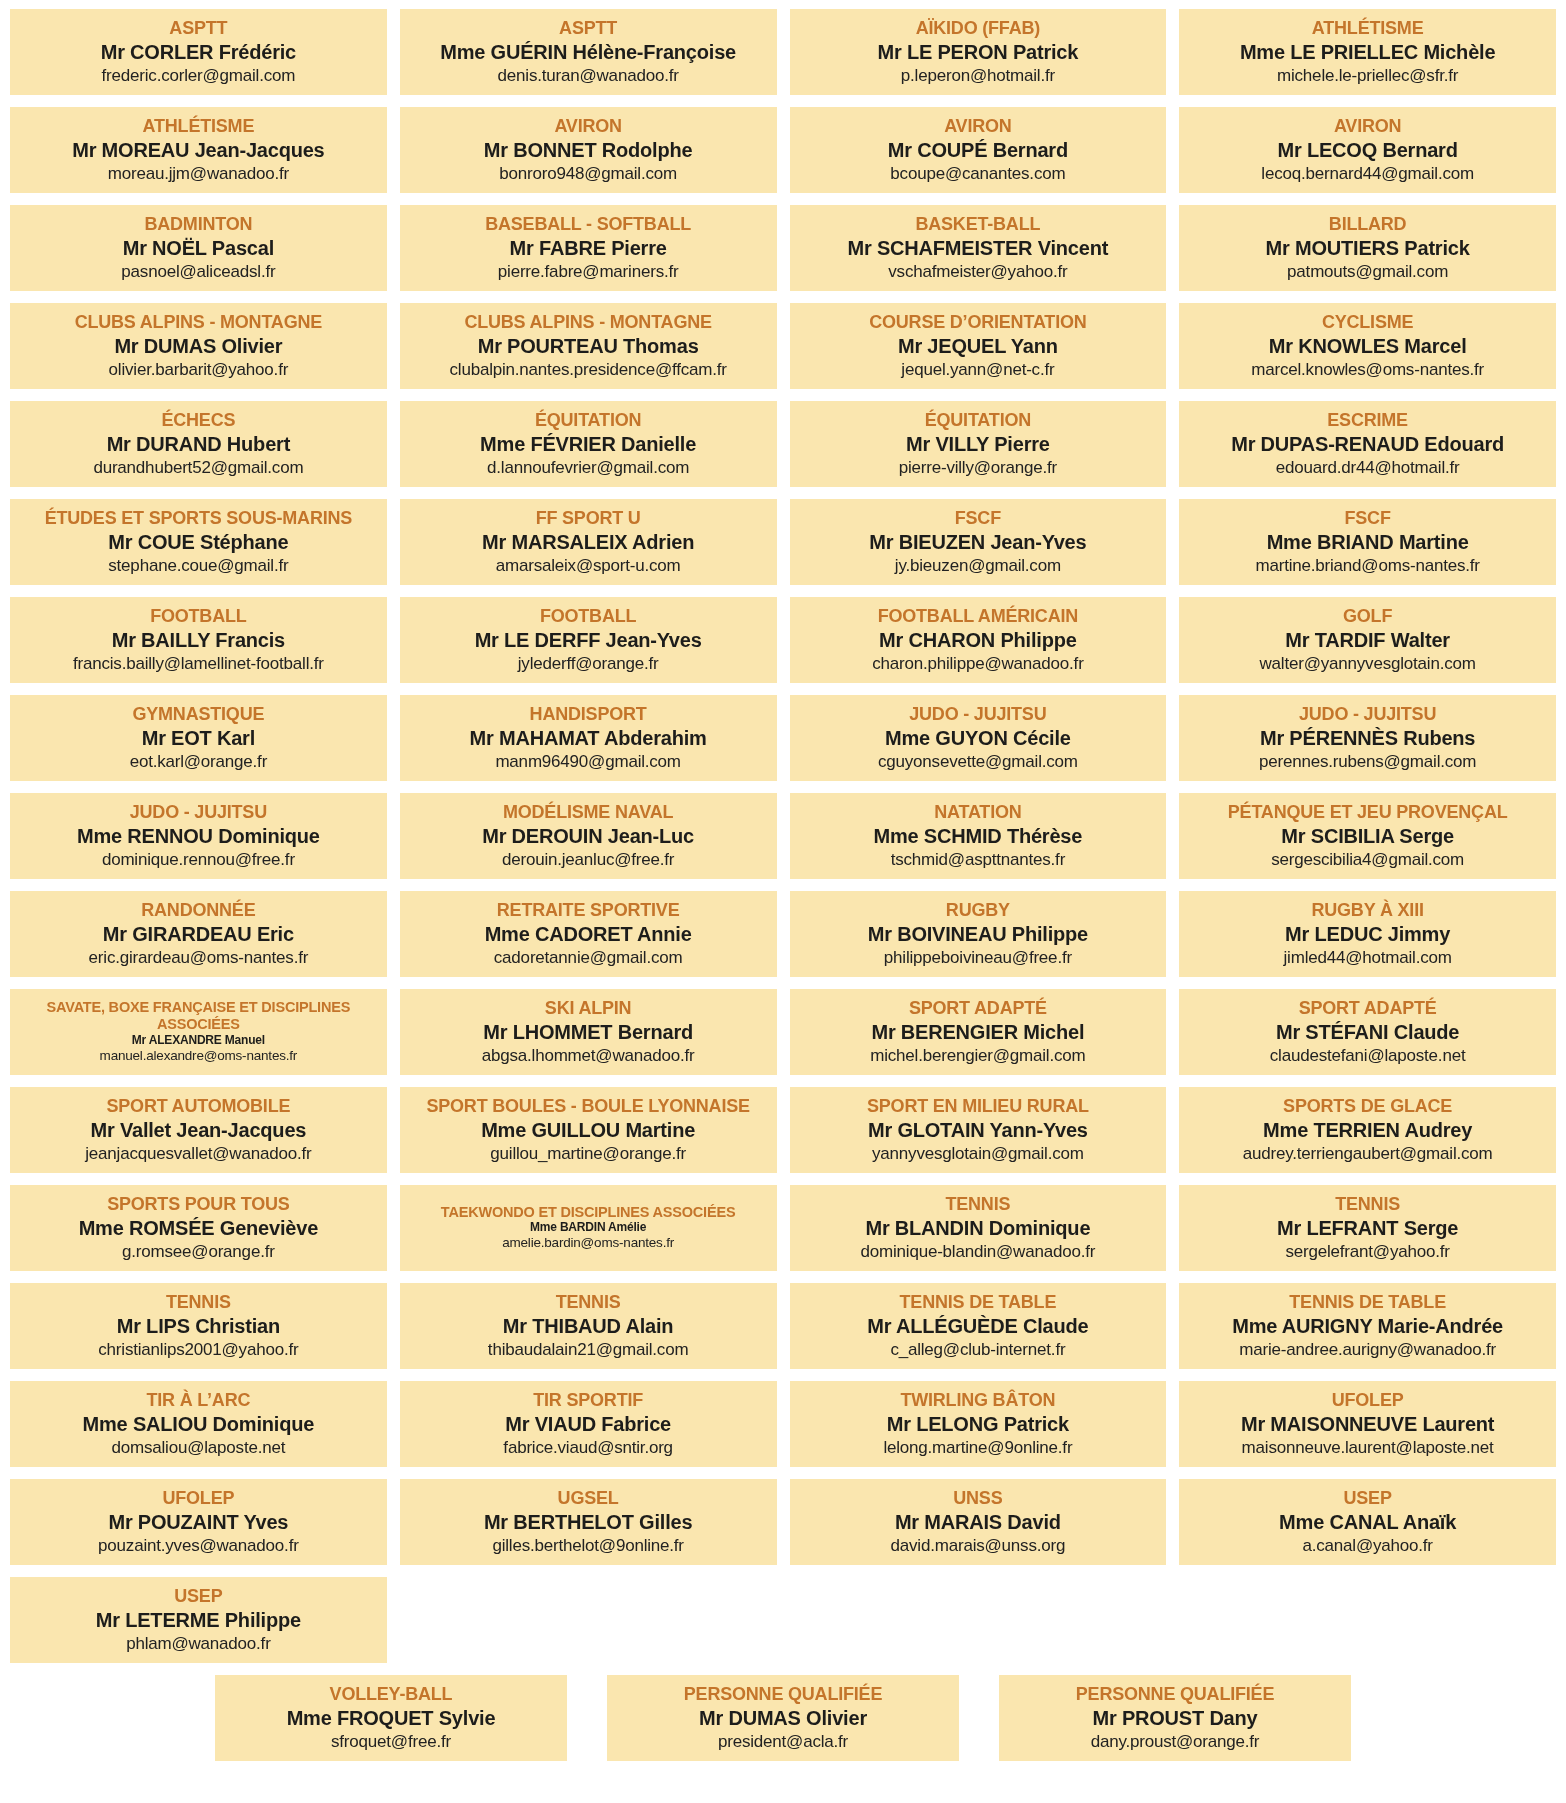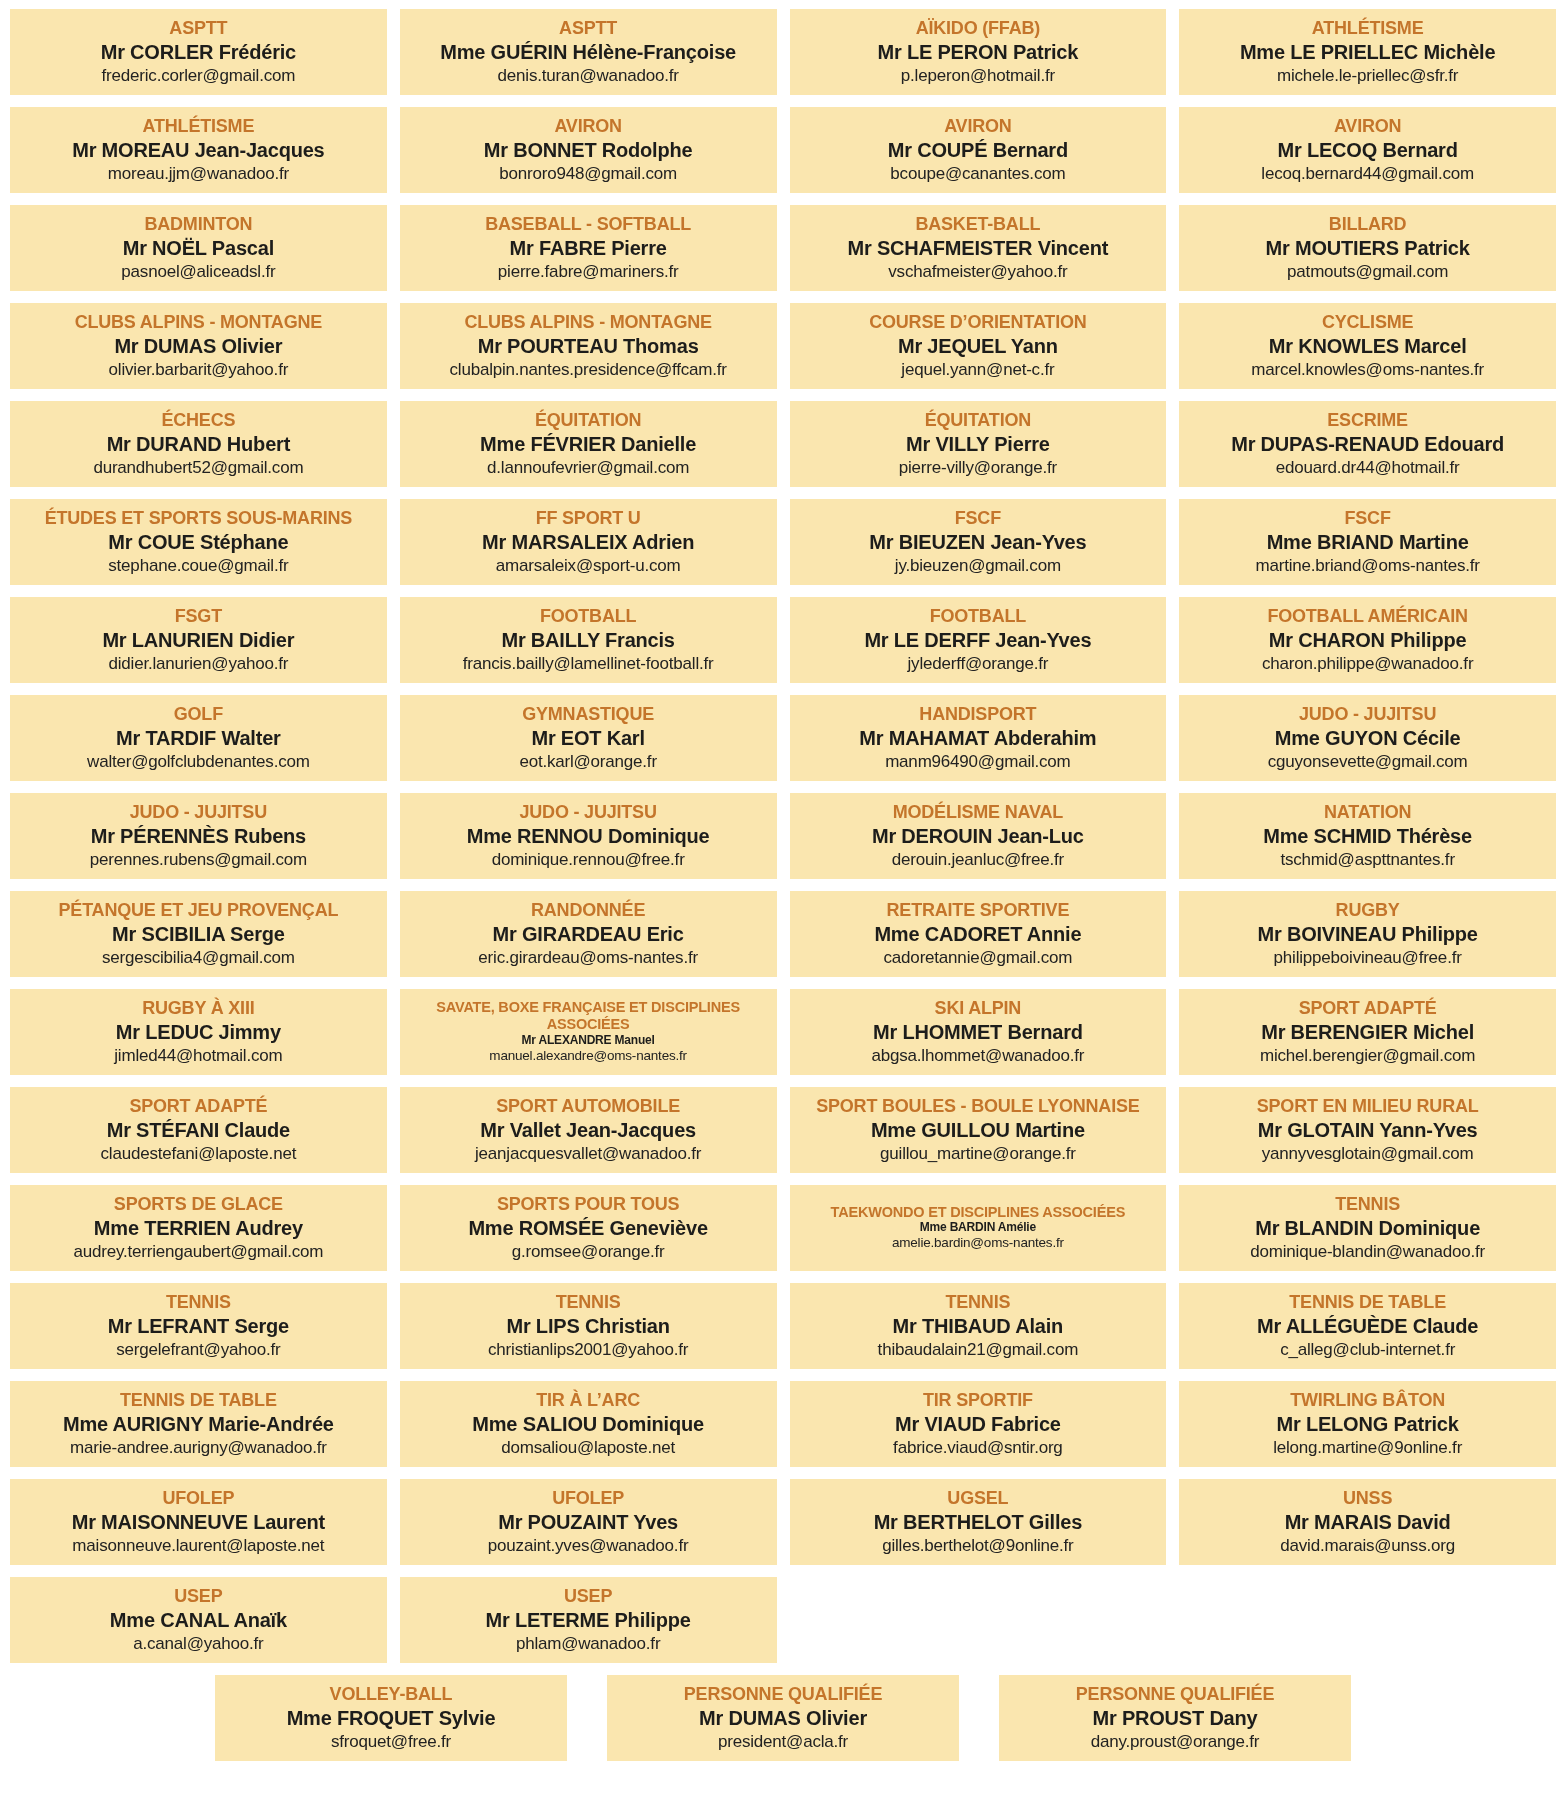--- a/index.html
+++ b/index.html
@@ -187,11 +187,6 @@
     <div class="card-email">martine.briand@oms-nantes.fr</div>
   </div>
       <div class="card">
-    <div class="card-title">FSGT</div>
-    <div class="card-name">Mr LANURIEN Didier</div>
-    <div class="card-email">didier.lanurien@yahoo.fr</div>
-  </div>
-      <div class="card">
     <div class="card-title">FOOTBALL</div>
     <div class="card-name">Mr BAILLY Francis</div>
     <div class="card-email">francis.bailly@lamellinet-football.fr</div>

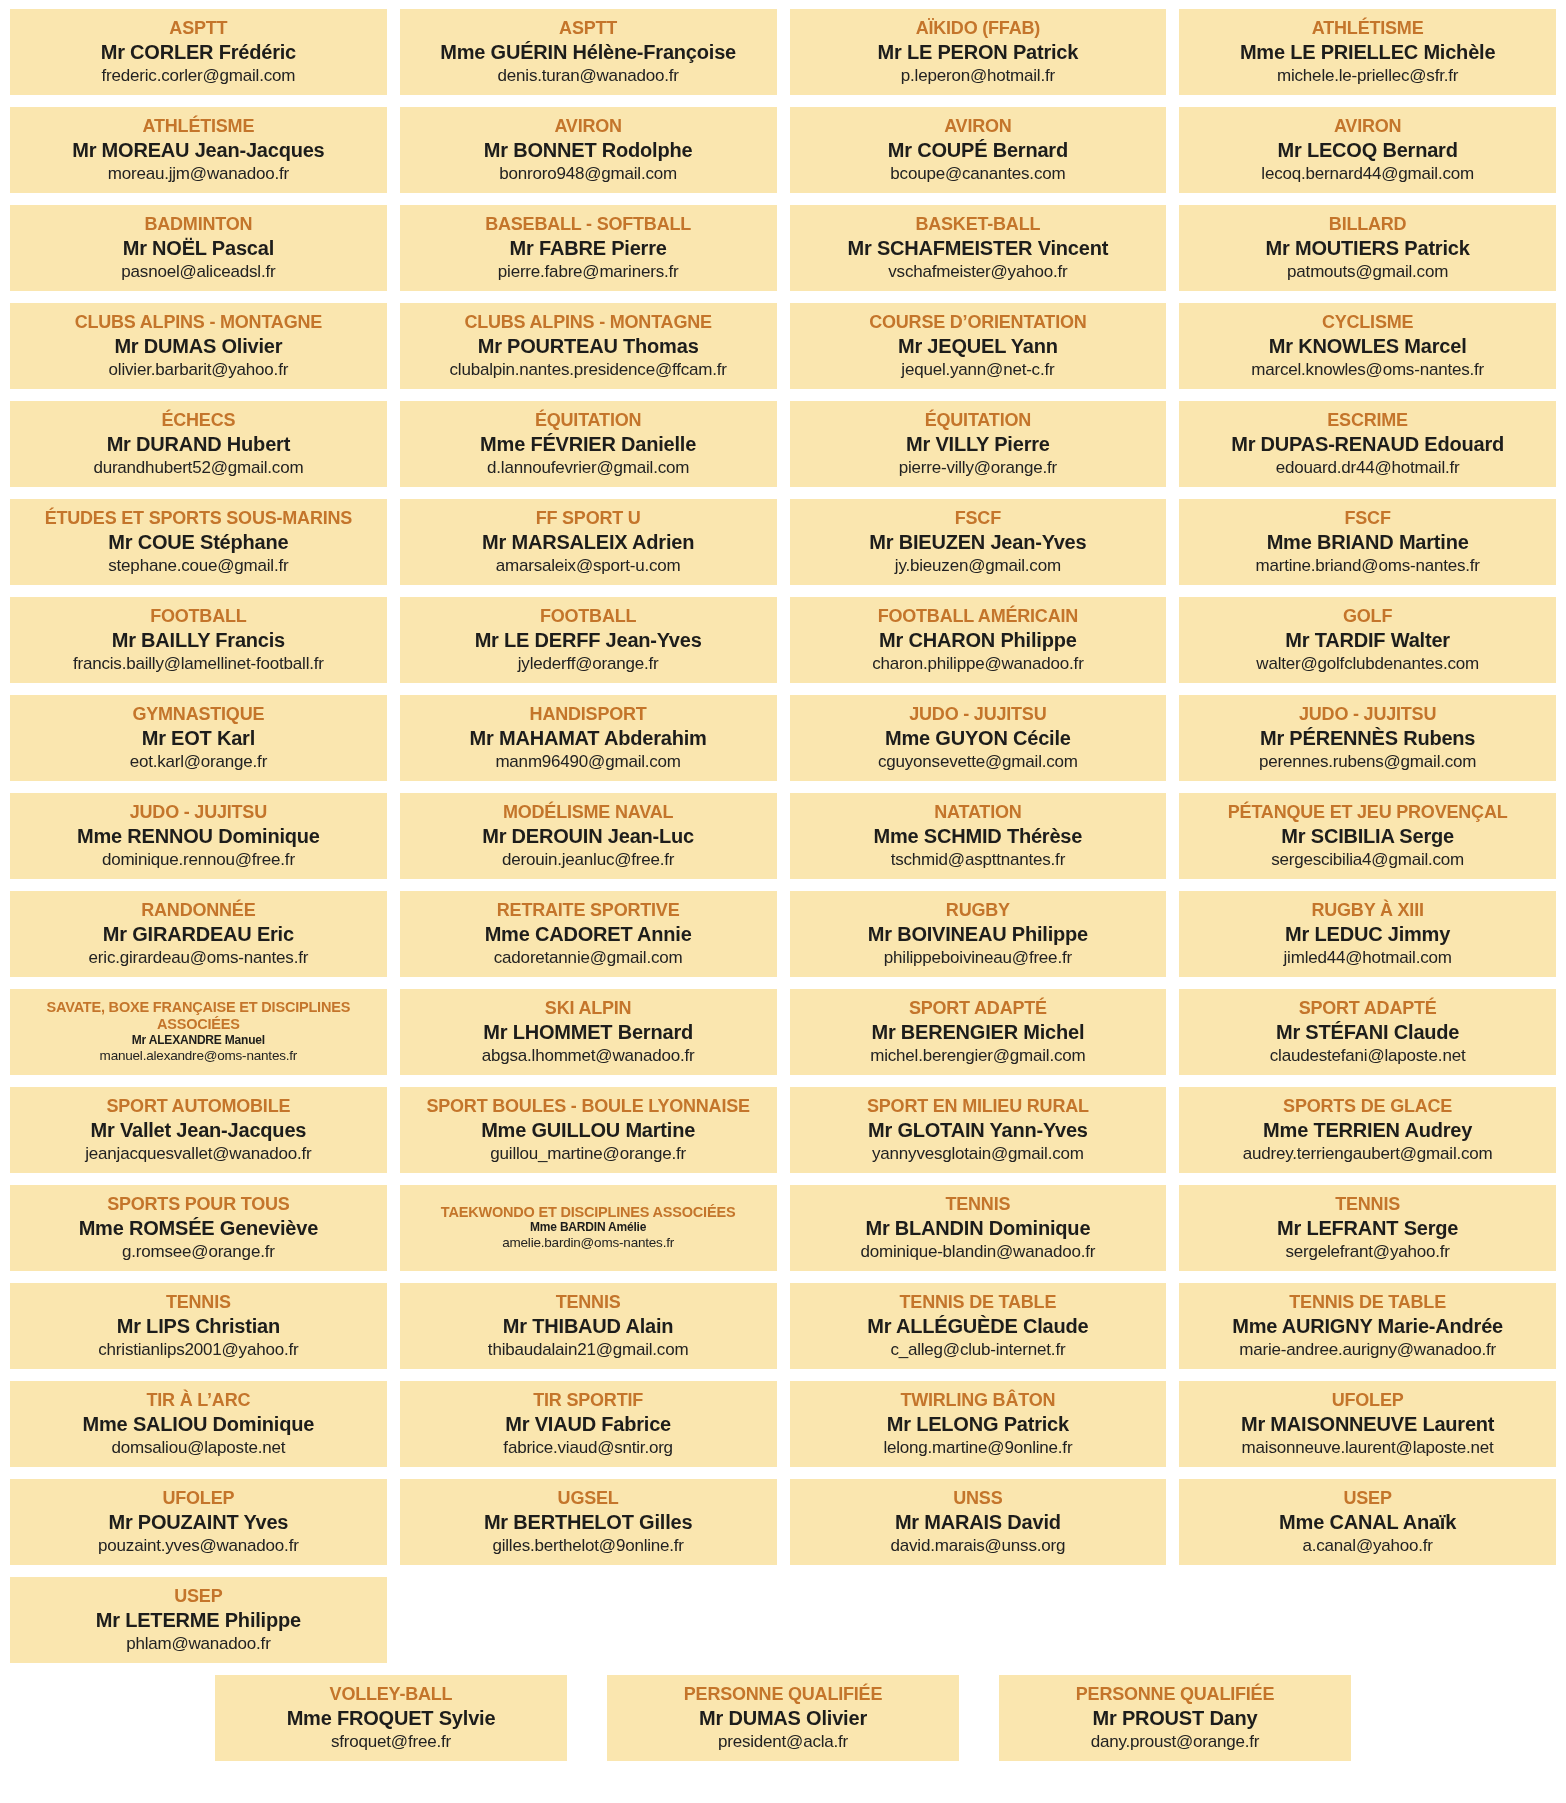--- a/index.html
+++ b/index.html
@@ -204,7 +204,7 @@
       <div class="card">
     <div class="card-title">GOLF</div>
     <div class="card-name">Mr TARDIF Walter</div>
-    <div class="card-email">walter@golfclubdenantes.com</div>
+    <div class="card-email">walter@yannyvesglotain.com</div>
   </div>
       <div class="card">
     <div class="card-title">GYMNASTIQUE</div>

